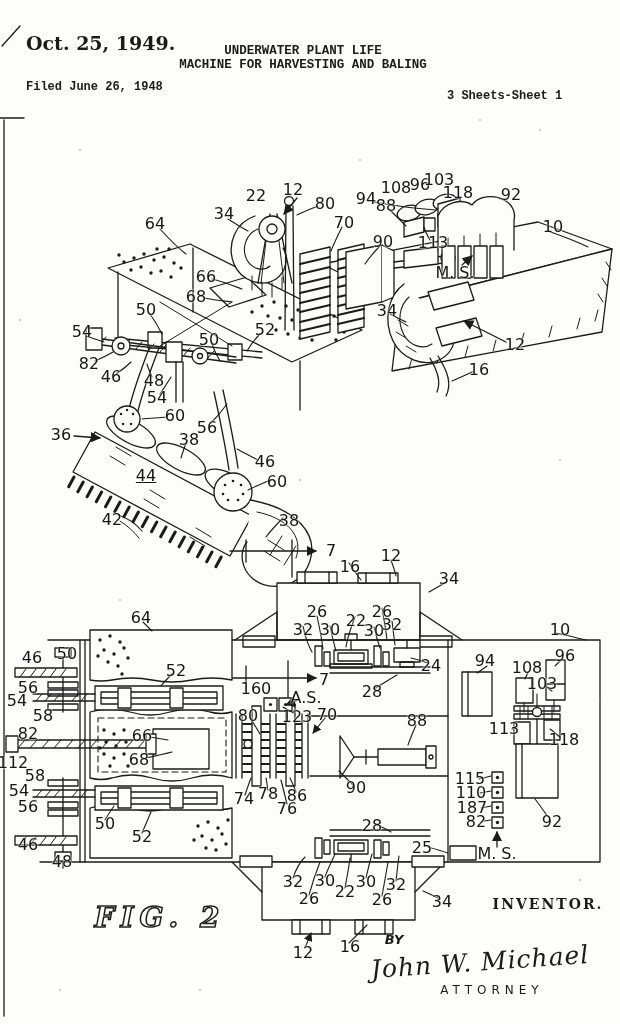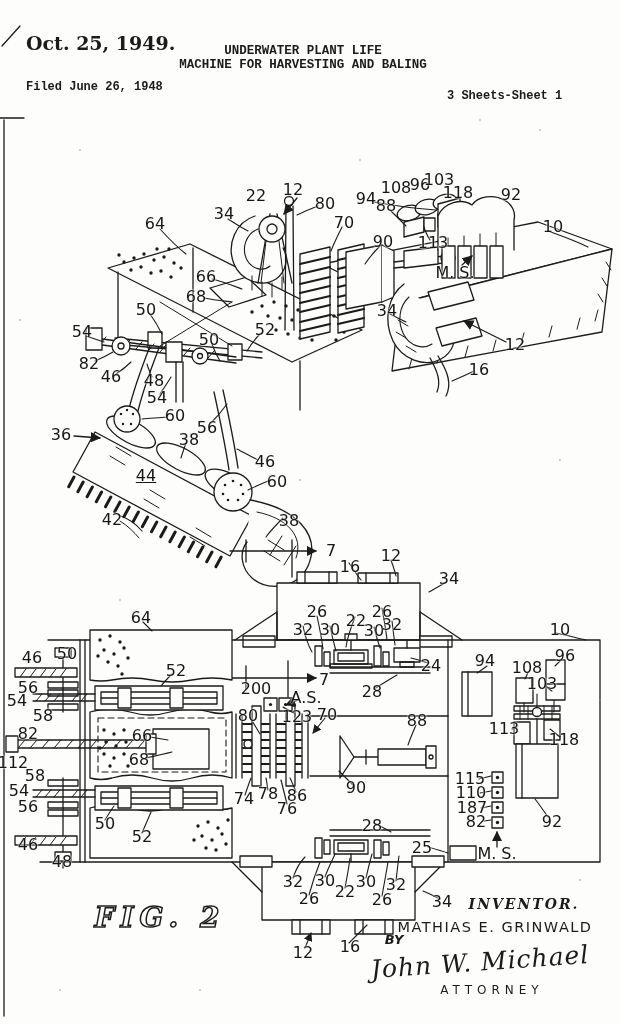--- a/index.html
+++ b/index.html
@@ -612,7 +612,7 @@
       <div class="ref-label" style="left: 62px; top: 862px;">48</div>
       <div class="ref-label" style="left: 105px; top: 824px;">50</div>
       <div class="ref-label" style="left: 142px; top: 837px;">52</div>
-      <div class="ref-label" style="left: 256px; top: 689px;">200</div>
+      <div class="ref-label" style="left: 256px; top: 689px;">160</div>
       <div class="ref-label" style="left: 306px; top: 698px;">A.S.</div>
       <div class="ref-label" style="left: 297px; top: 717px;">123</div>
       <div class="ref-label" style="left: 248px; top: 716px;">80</div>

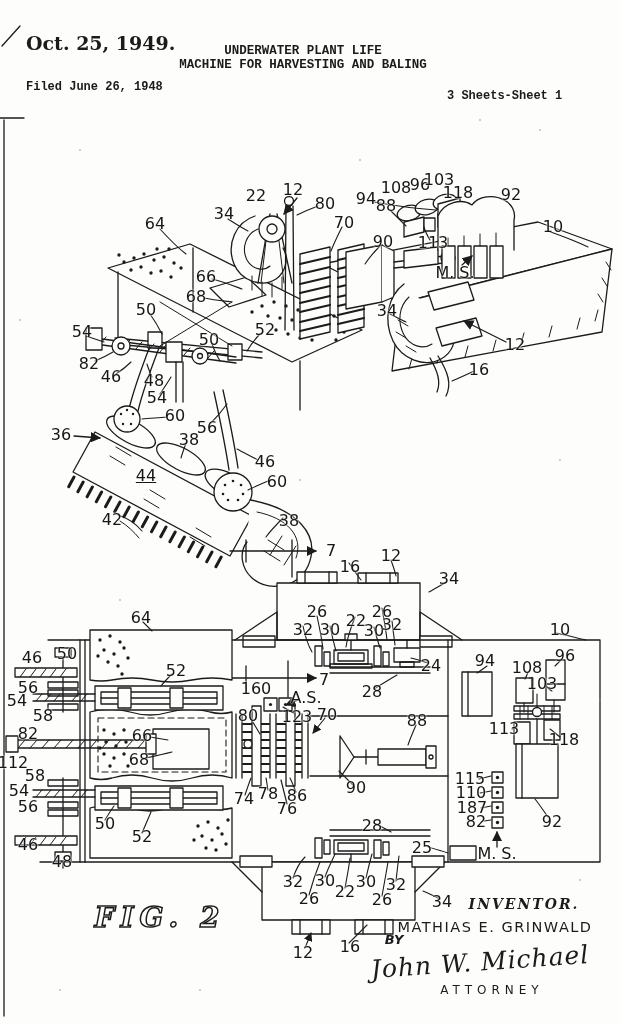--- a/index.html
+++ b/index.html
@@ -29,8 +29,8 @@
   .cap1{left:488px;top:441px;}
   .cap2{left:160px;top:917px;}
   
-  .sig-inventor{left:524px;top:904px;transform:translate(-50%,-50%);
-      font-family:"DejaVu Serif",serif;font-style:italic;font-size:14px;letter-spacing:2px;font-weight:bold;}
+  .sig-inventor{left:548px;top:904px;transform:translate(-50%,-50%);
+      font-family:"DejaVu Serif",serif;font-size:14px;letter-spacing:2px;font-weight:bold;}
   .sig-name{left:495px;top:927px;transform:translate(-50%,-50%);
       font-family:"DejaVu Sans",sans-serif;font-size:14.5px;letter-spacing:1.5px;font-weight:500;white-space:nowrap;}
   .sig-by{left:394px;top:939px;transform:translate(-50%,-50%);

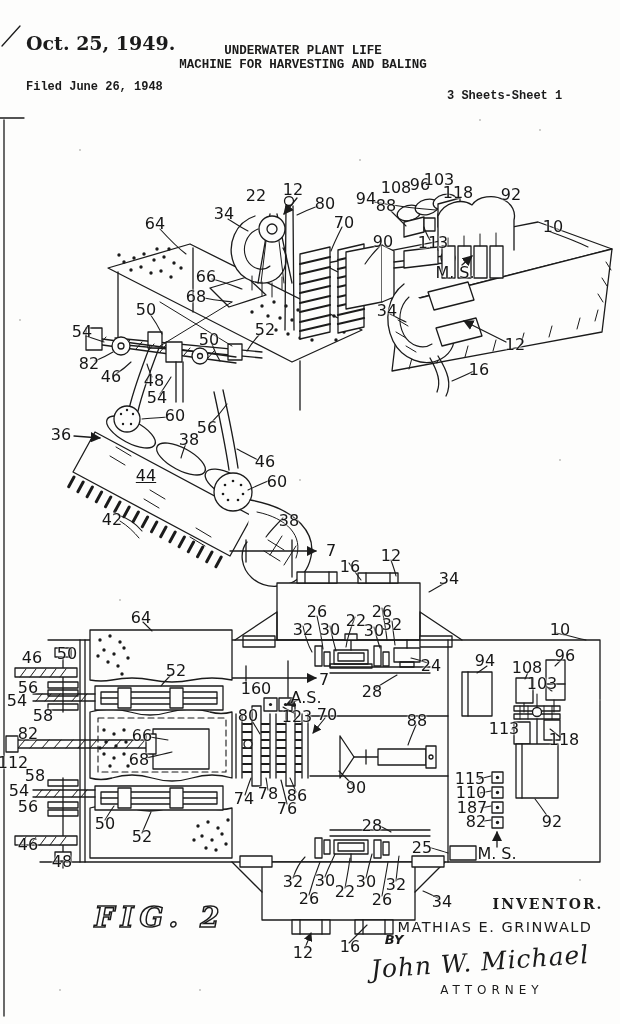--- a/index.html
+++ b/index.html
@@ -651,7 +651,6 @@
     </div>
 
   <div class="abs sig-inventor">INVENTOR.</div>
-  <div class="abs sig-name">MATHIAS E. GRINWALD</div>
   <div class="abs sig-by">BY</div>
   <div class="abs sig-script">John W. Michael</div>
   <div class="abs sig-att">ATTORNEY</div>

